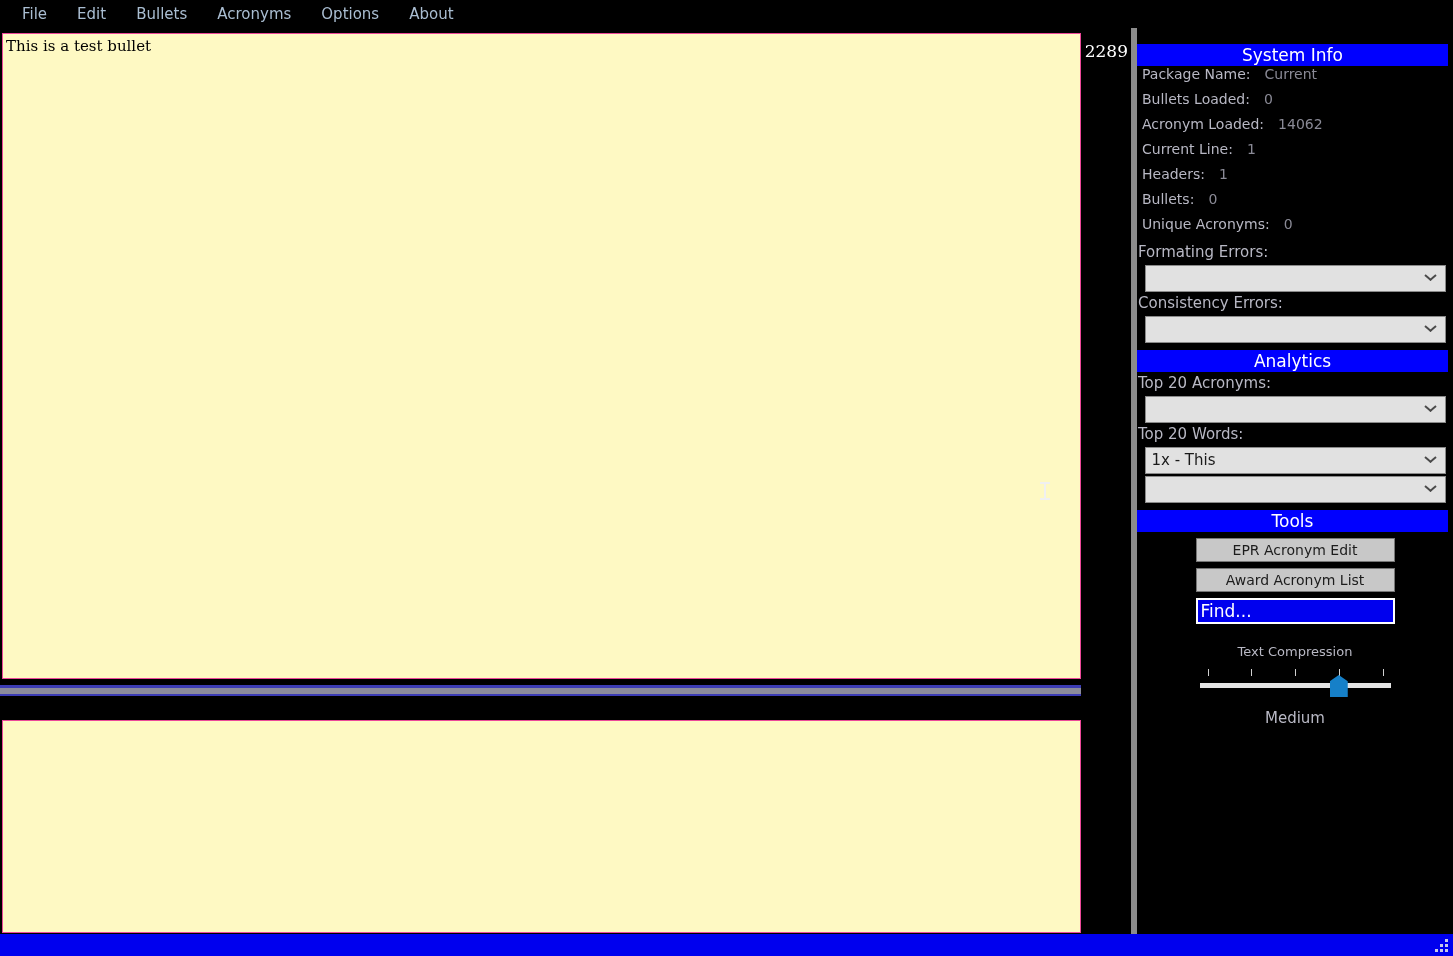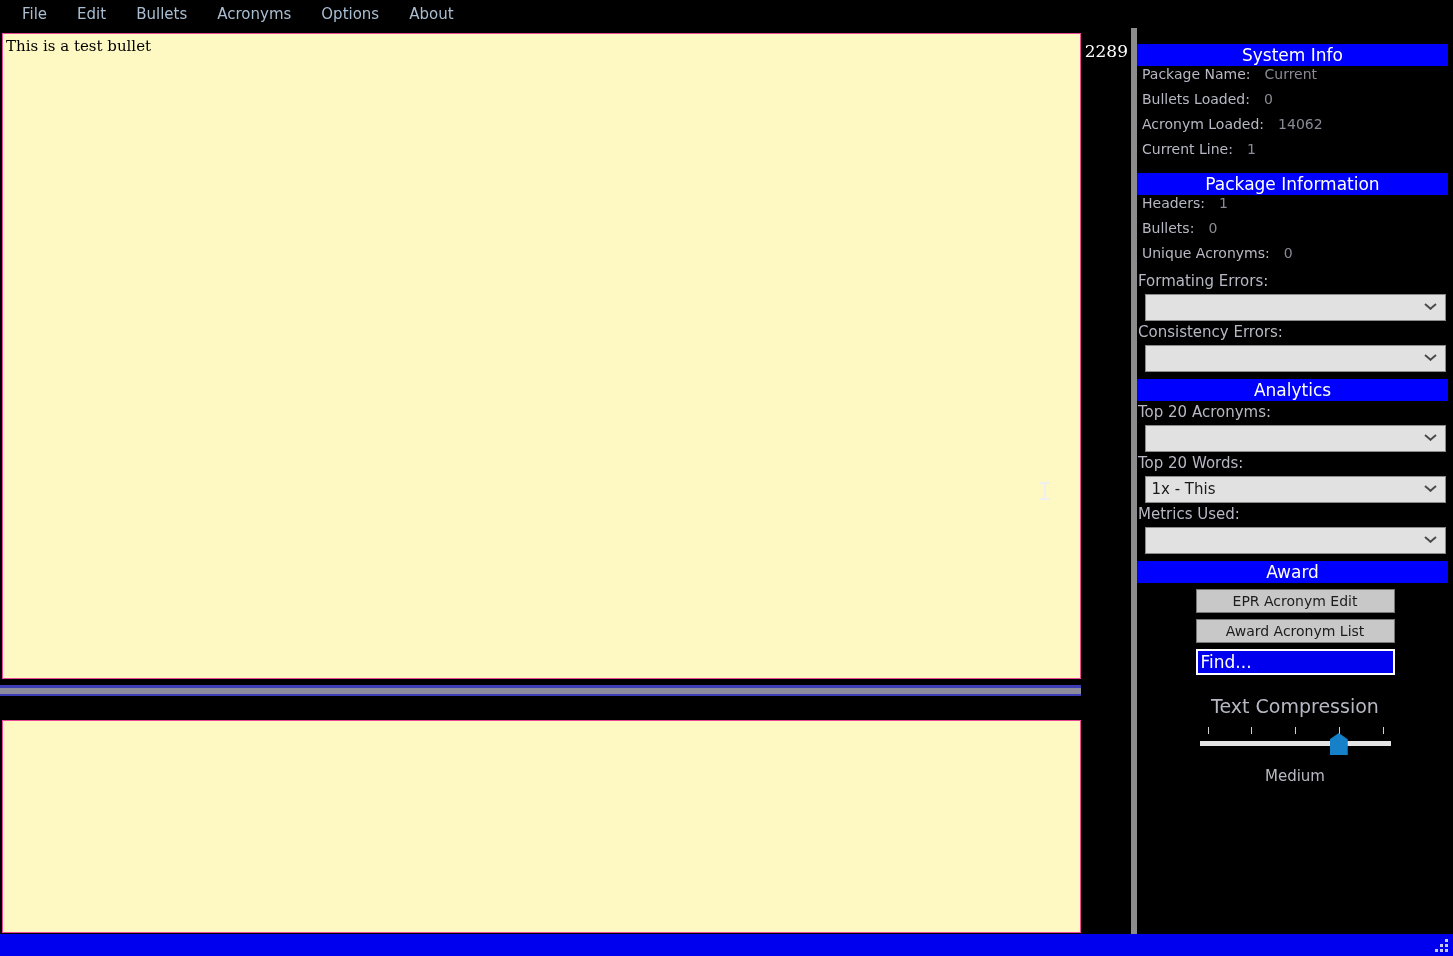--- a/index.html
+++ b/index.html
@@ -326,7 +326,6 @@
       <span class="kv-value">1</span>
     </div>
 
-    <div class="section-header">Package Information</div>
     <div class="kv-row">
       <span class="kv-label">Headers:</span>
       <span class="kv-value">1</span>

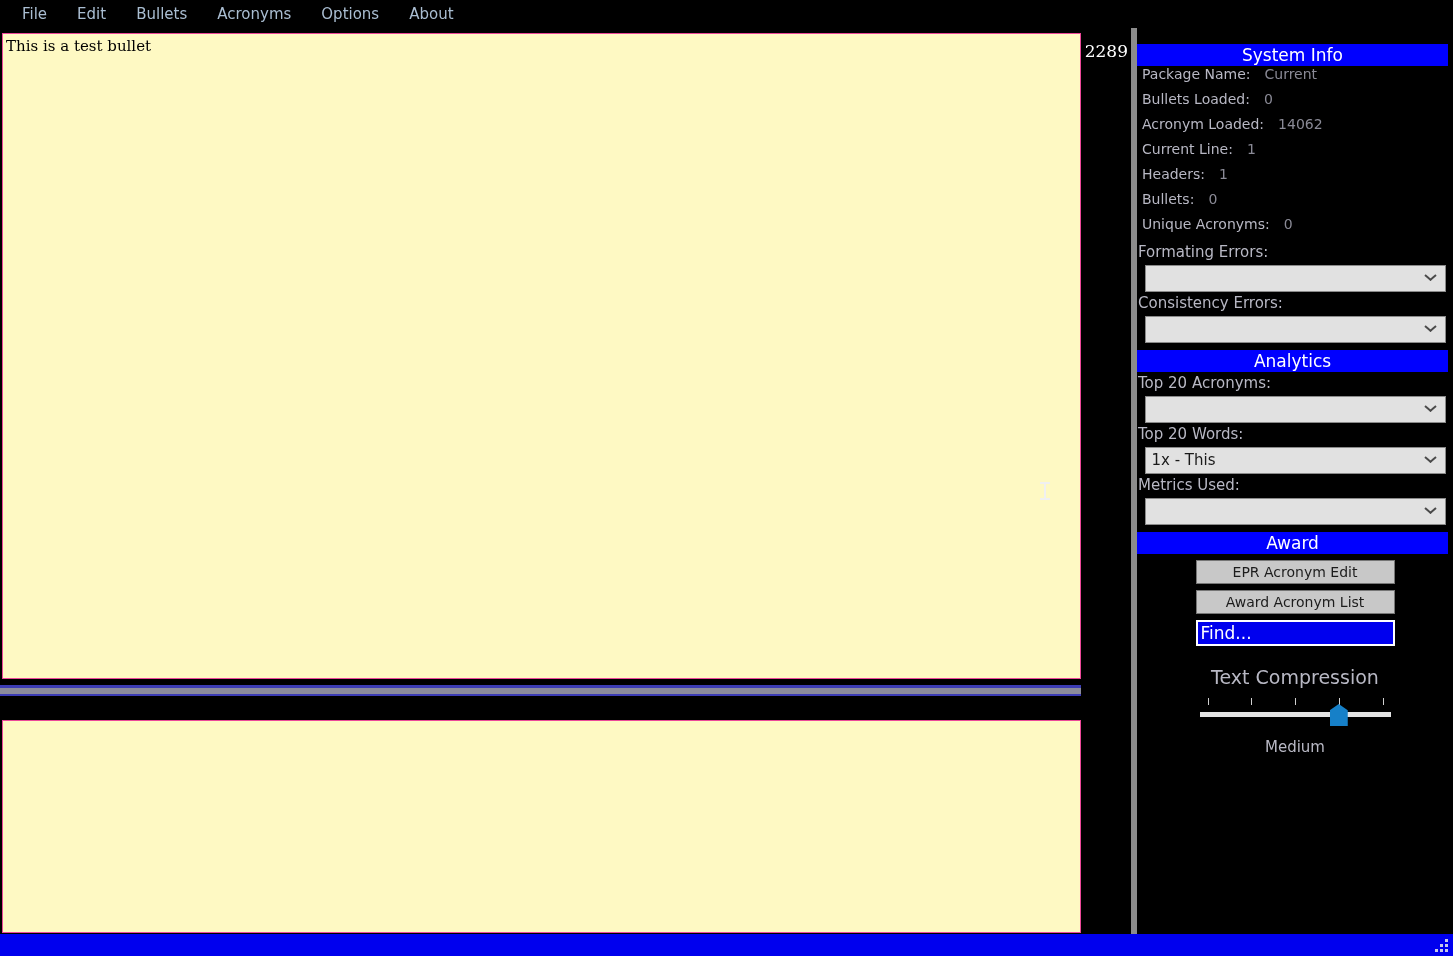--- a/index.html
+++ b/index.html
@@ -361,7 +361,6 @@
       <span>1x - This</span>
       <span class="chev"></span>
     </div>
-    <div class="field-label">Metrics Used:</div>
     <div class="combo">
       <span></span>
       <span class="chev"></span>

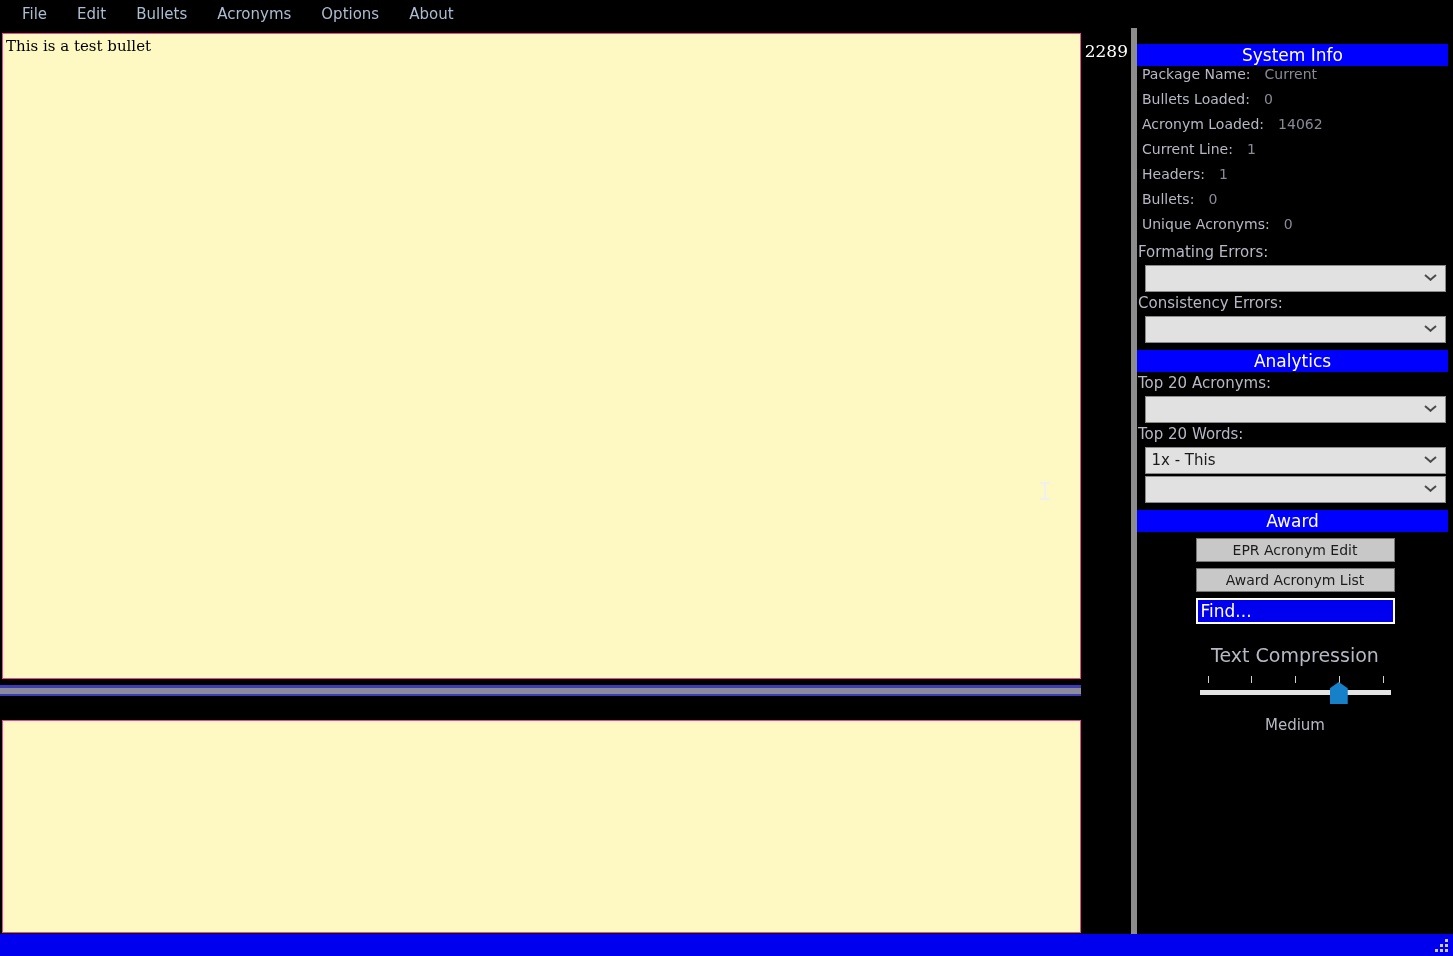--- a/index.html
+++ b/index.html
@@ -366,7 +366,7 @@
       <span class="chev"></span>
     </div>
 
-    <div class="section-header">Award</div>
+    <div class="section-header">Tools</div>
     <div class="tool-btn">EPR Acronym Edit</div>
     <div class="tool-btn">Award Acronym List</div>
     <div class="tool-btn find">Find...</div>

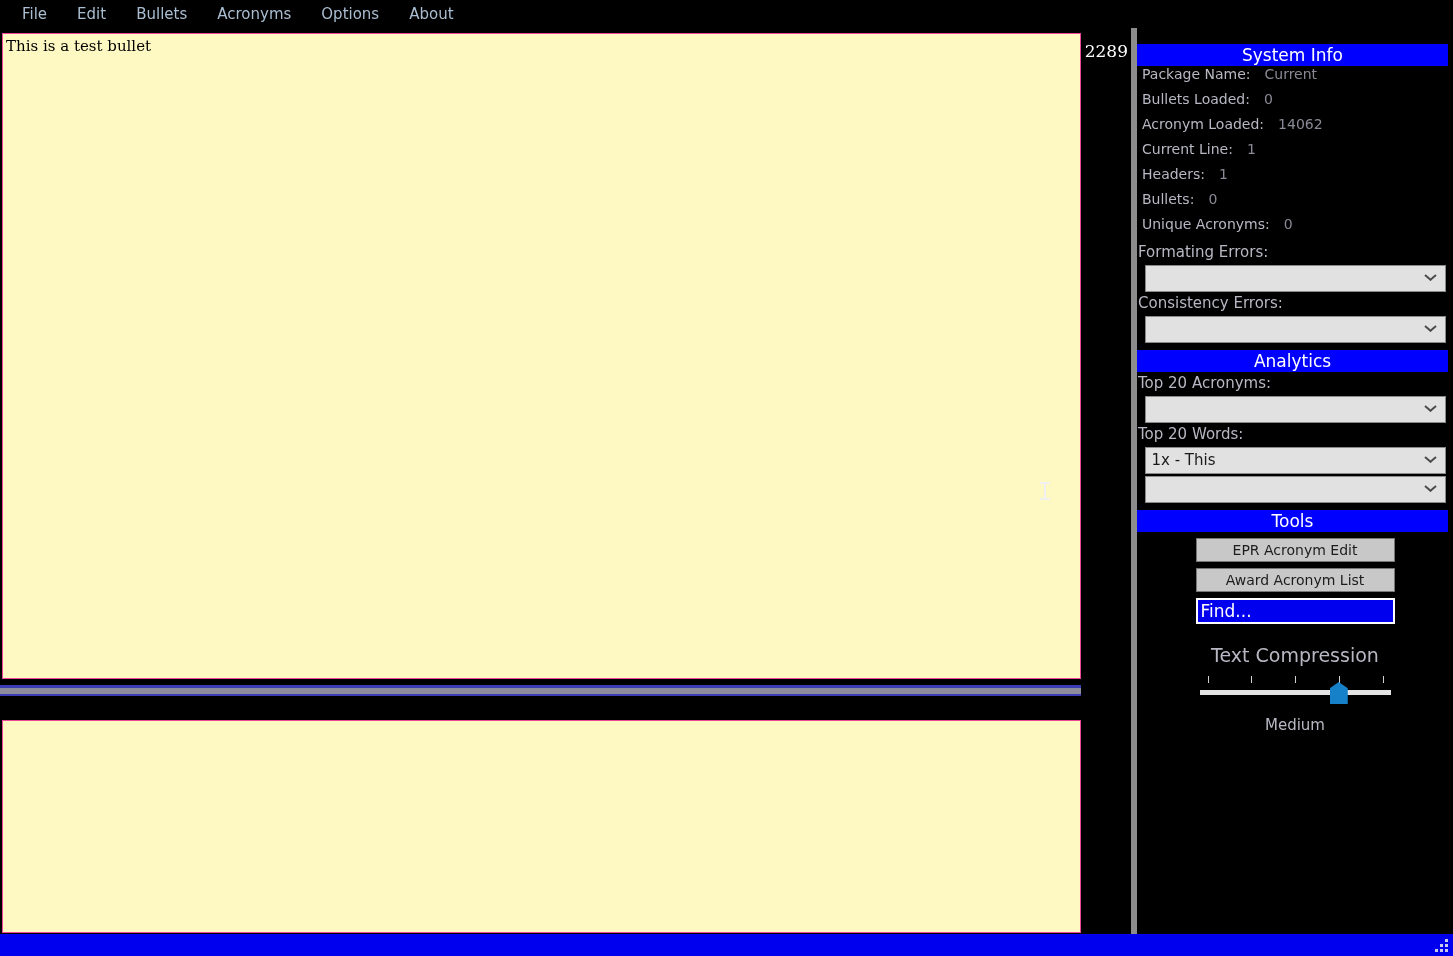--- a/index.html
+++ b/index.html
@@ -220,7 +220,7 @@
   }
   .slider-title {
     color: #b8b8c4;
-    font-size: 19px;
+    font-size: 13px;
     text-align: center;
     margin-top: 20px;
   }

